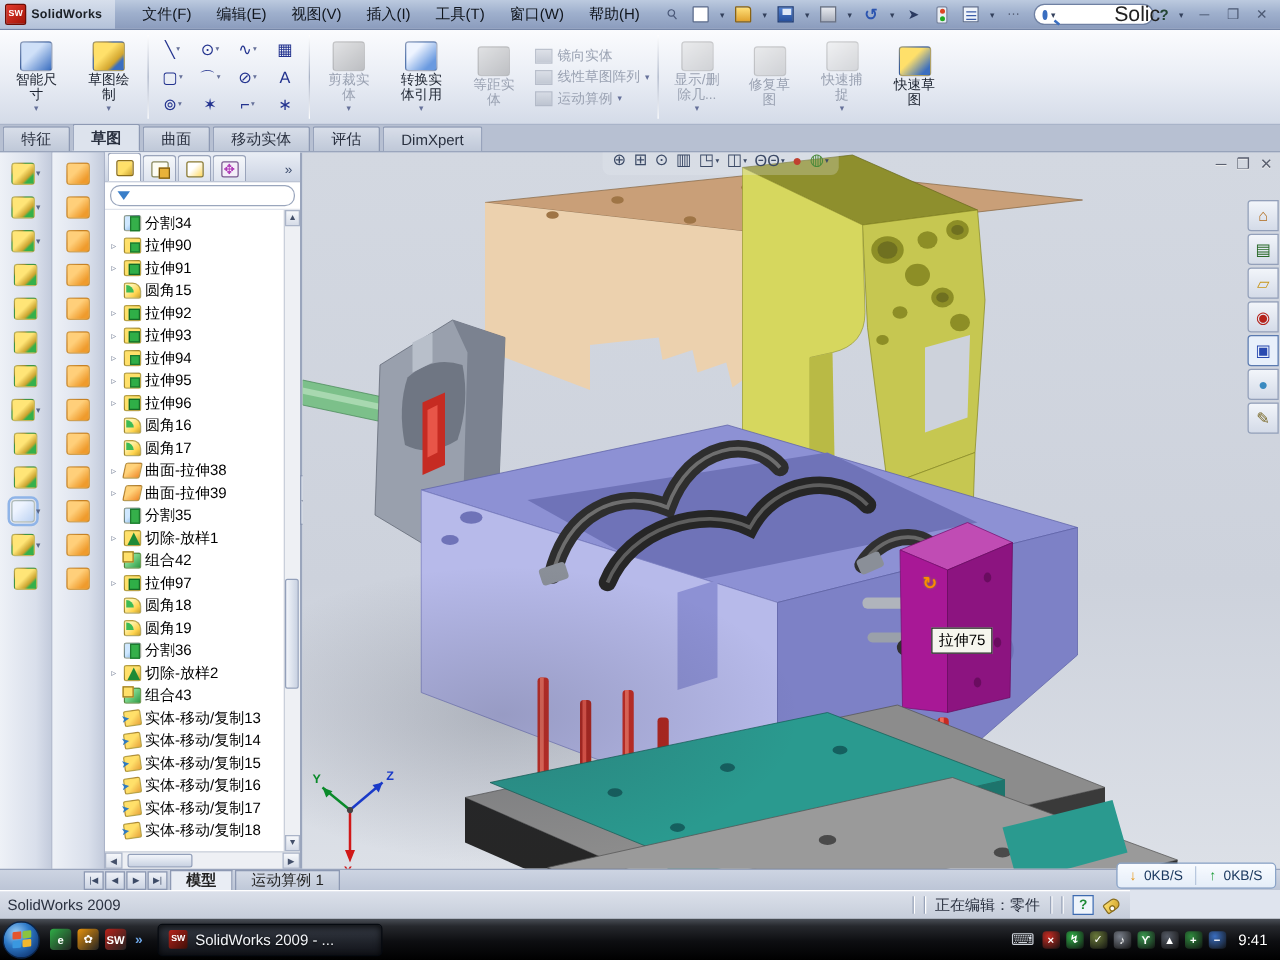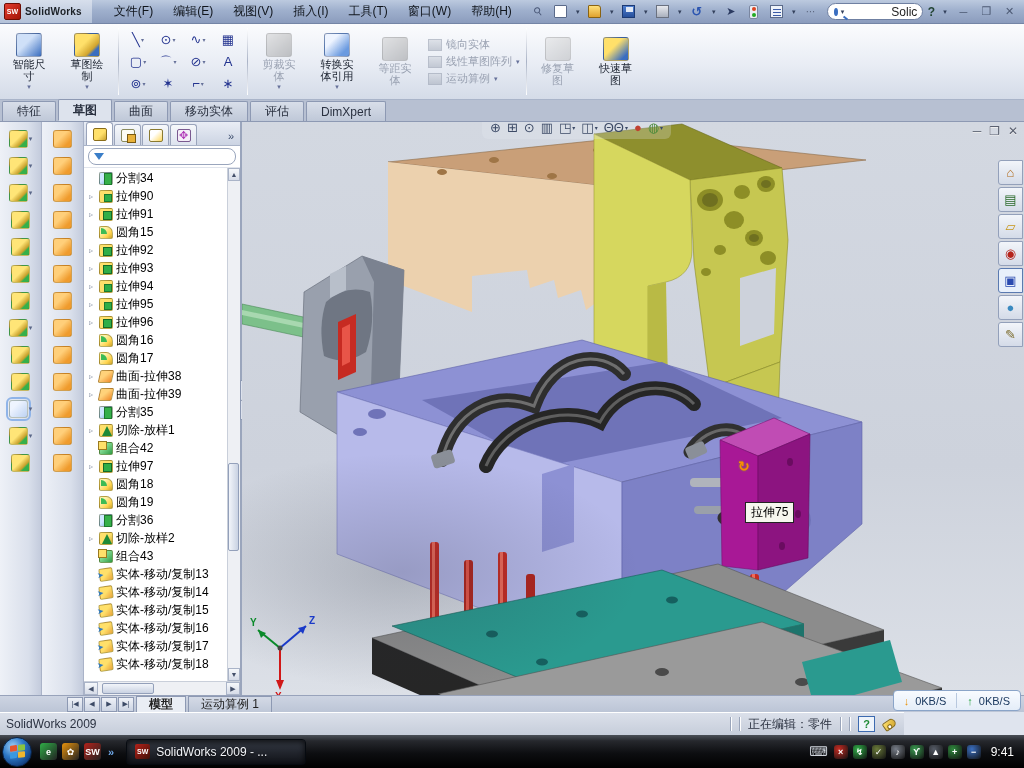--- a/index.html
+++ b/index.html
@@ -36,7 +36,7 @@
     height:17px; width:96px; padding:0 6px; margin-left:6px; gap:3px; }
   .lens { width:8px; height:8px; border:2px solid #3a6ec0; border-radius:50%; position:relative; }
   .lens::after { content:""; position:absolute; left:7px; top:7px; width:5px; height:2px; background:#3a6ec0; transform:rotate(40deg); }
-  #search-text { font-size:12px; color:#222;margin-left:44px; }
+  #search-text { font-size:17px; color:#222;margin-left:44px; }
   #title-right { margin-left:auto; display:flex; align-items:center; gap:6px; padding-right:6px; }
   .help-q { font-size:12px; color:#243; font-weight:bold; }
   .win-ctl { width:17px; height:15px; display:flex; align-items:center; justify-content:center; color:#4d5a74; font-size:11px; font-weight:bold; }

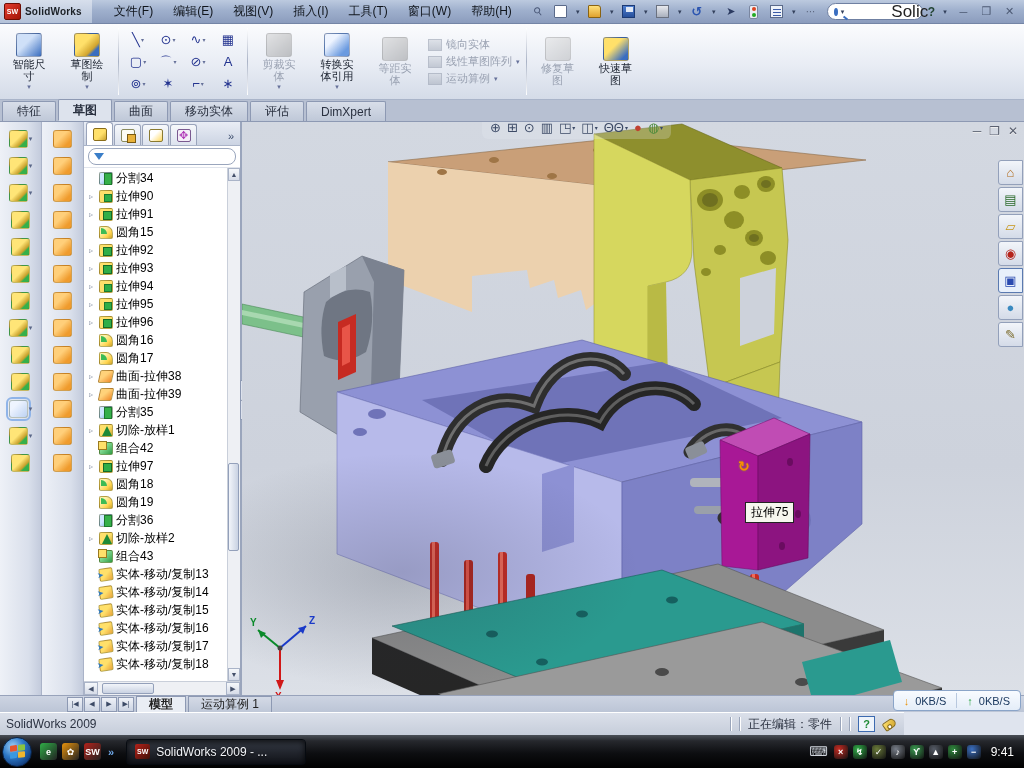--- a/index.html
+++ b/index.html
@@ -365,6 +365,12 @@
       <div class="cm-sep"></div>
       <div class="cm-big disabled">
         <div class="bigicon" style="background: linear-gradient(135deg, rgb(216, 220, 228), rgb(170, 176, 189)); border: 1px solid rgba(60, 70, 100, 0.4);"></div>
+        <div class="cm-label">显示/删
+除几...</div>
+        <div class="cm-caret">▾</div>
+      </div>
+      <div class="cm-big disabled">
+        <div class="bigicon" style="background: linear-gradient(135deg, rgb(216, 220, 228), rgb(170, 176, 189)); border: 1px solid rgba(60, 70, 100, 0.4);"></div>
         <div class="cm-label">修复草
 图</div>
       </div>

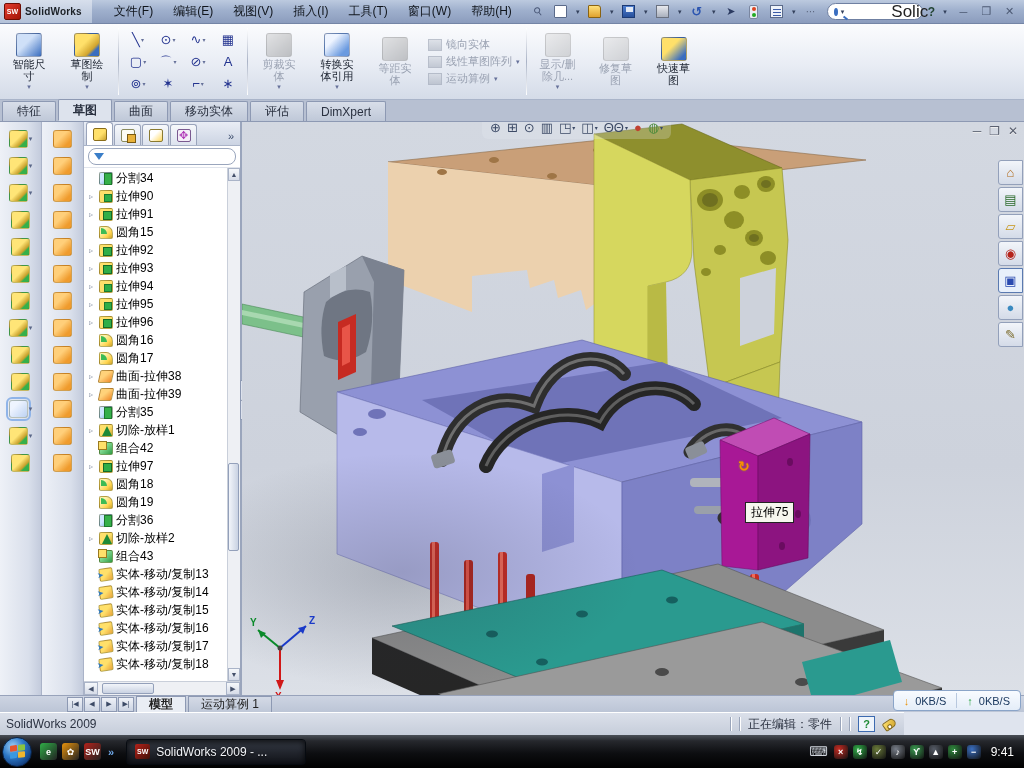--- a/index.html
+++ b/index.html
@@ -374,6 +374,12 @@
         <div class="cm-label">修复草
 图</div>
       </div>
+      <div class="cm-big disabled">
+        <div class="bigicon" style="background: linear-gradient(135deg, rgb(232, 232, 240), rgb(184, 184, 200)); border: 1px solid rgba(60, 70, 100, 0.4);"></div>
+        <div class="cm-label">快速捕
+捉</div>
+        <div class="cm-caret">▾</div>
+      </div>
       <div class="cm-big">
         <div class="bigicon" style="background: linear-gradient(135deg, rgb(255, 224, 106) 40%, rgb(58, 110, 192) 85%); border: 1px solid rgba(60, 70, 100, 0.4);"></div>
         <div class="cm-label">快速草

